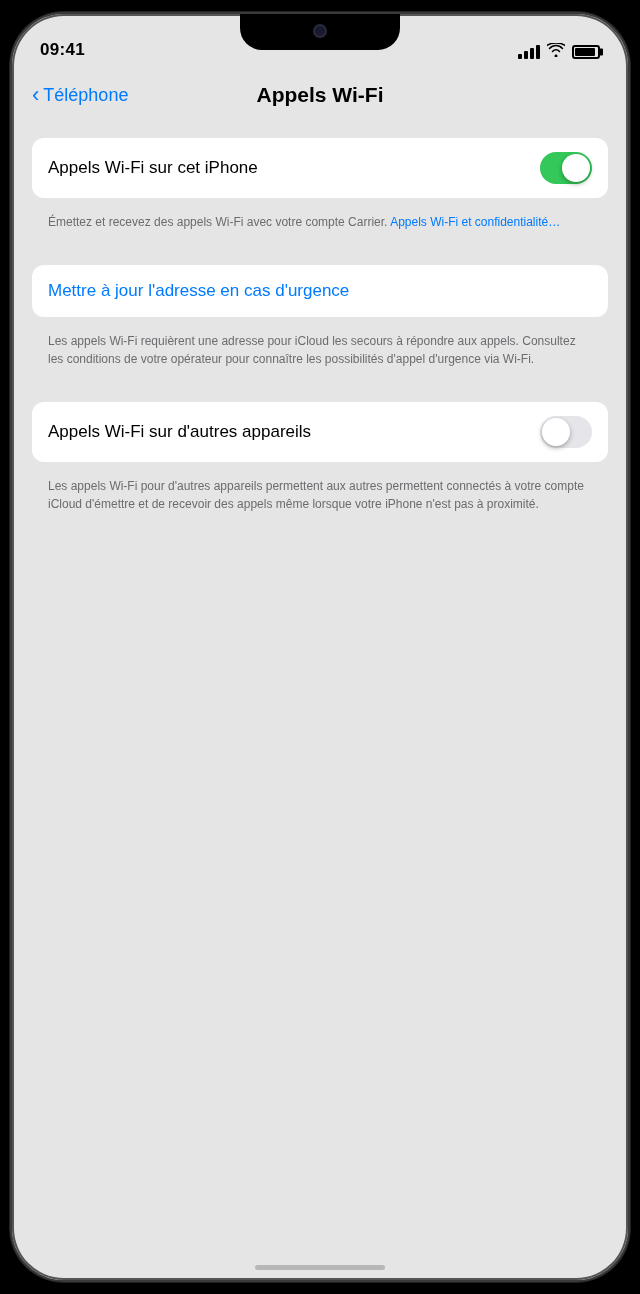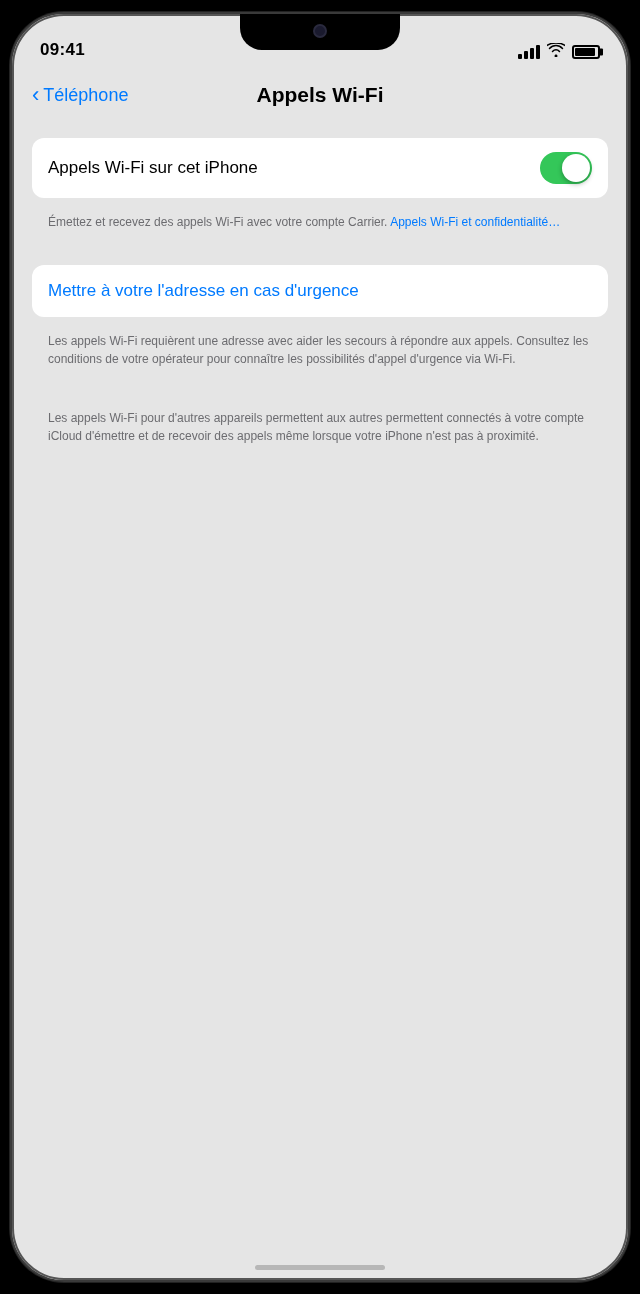--- a/index.html
+++ b/index.html
@@ -381,7 +381,7 @@
     <div class="section-group">
       <div class="card">
         <div class="card-row update-address-row">
-          <span class="update-address-label">Mettre à votre l'adresse en cas d'urgence</span>
+          <span class="update-address-label">Mettre à jour l'adresse en cas d'urgence</span>
         </div>
       </div>
       <div class="desc-text">Les appels Wi-Fi requièrent une adresse avec aider les secours à répondre aux appels. Consultez les conditions de votre opérateur pour connaître les possibilités d'appel d'urgence via Wi-Fi.</div>

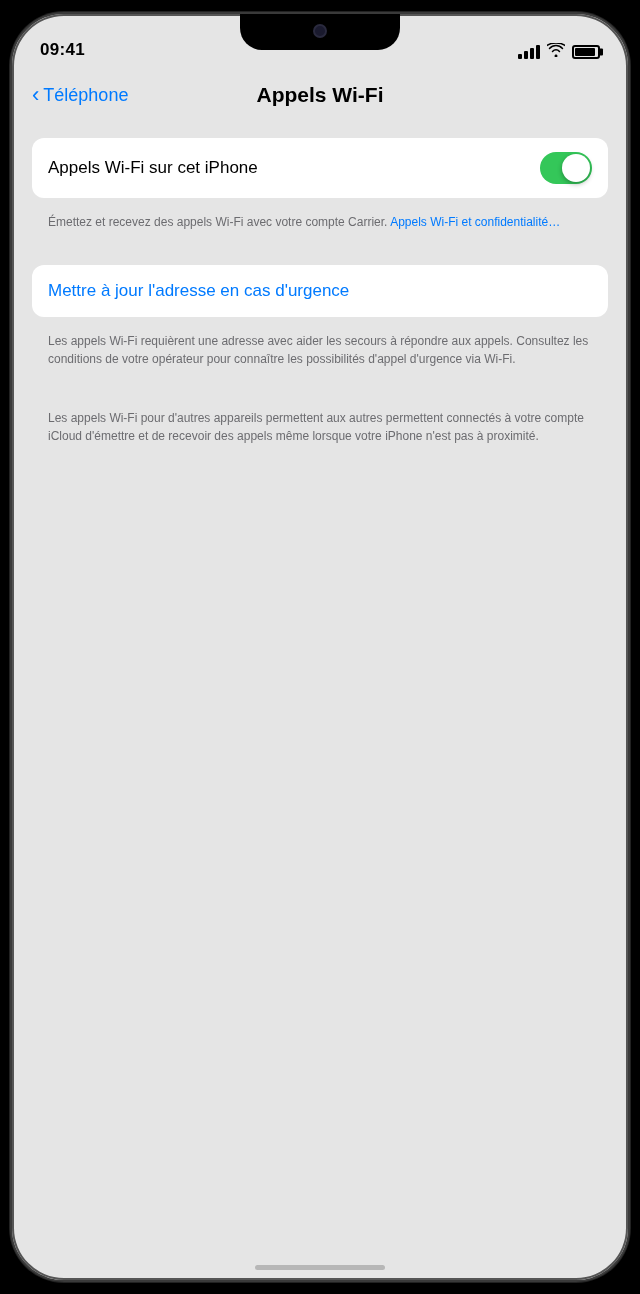--- a/index.html
+++ b/index.html
@@ -384,7 +384,7 @@
           <span class="update-address-label">Mettre à jour l'adresse en cas d'urgence</span>
         </div>
       </div>
-      <div class="desc-text">Les appels Wi-Fi requièrent une adresse avec aider les secours à répondre aux appels. Consultez les conditions de votre opérateur pour connaître les possibilités d'appel d'urgence via Wi-Fi.</div>
+      <div class="desc-text">Les appels Wi-Fi requièrent une adresse pour iCloud les secours à répondre aux appels. Consultez les conditions de votre opérateur pour connaître les possibilités d'appel d'urgence via Wi-Fi.</div>
     </div>
 
     <div class="section-group">

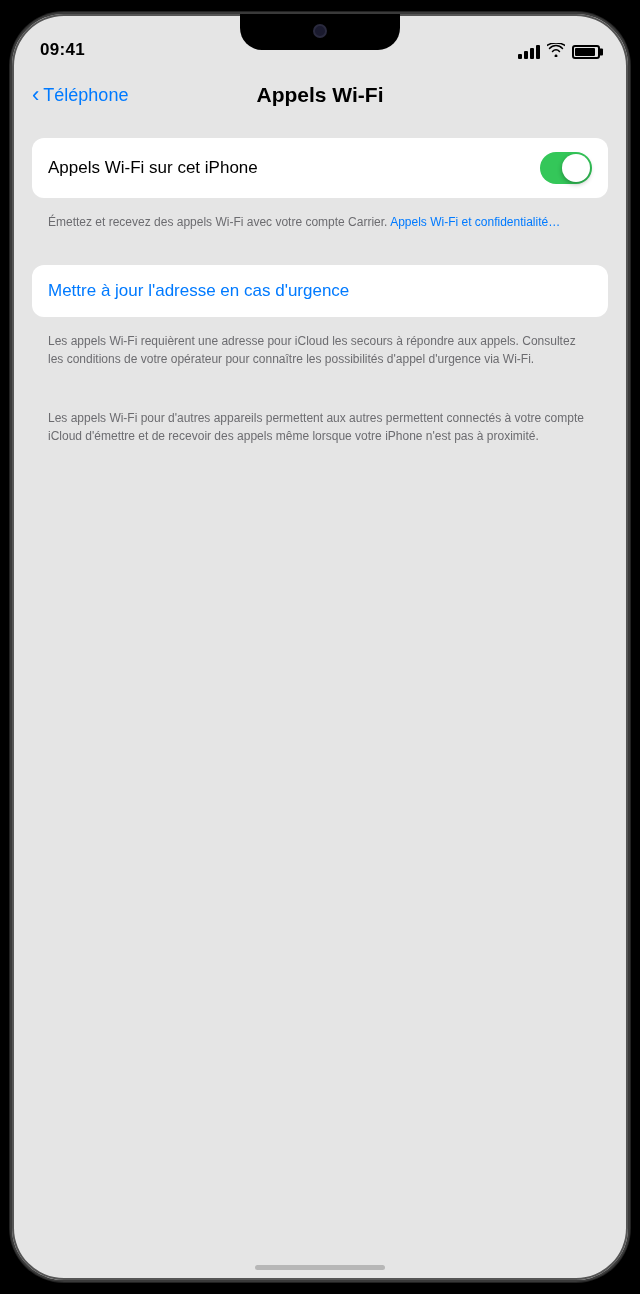--- a/index.html
+++ b/index.html
@@ -388,6 +388,14 @@
     </div>
 
     <div class="section-group">
+      <div class="card">
+        <div class="card-row">
+          <span class="card-label">Appels Wi-Fi sur d'autres appareils</span>
+          <div class="toggle off">
+            <div class="toggle-knob"></div>
+          </div>
+        </div>
+      </div>
       <div class="desc-text">Les appels Wi-Fi pour d'autres appareils permettent aux autres permettent connectés à votre compte iCloud d'émettre et de recevoir des appels même lorsque votre iPhone n'est pas à proximité.</div>
     </div>
 

